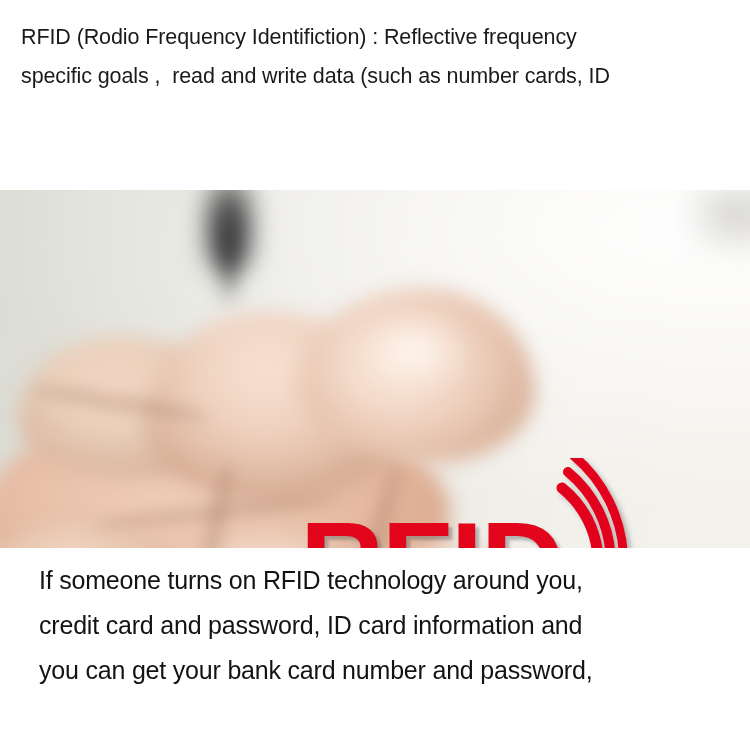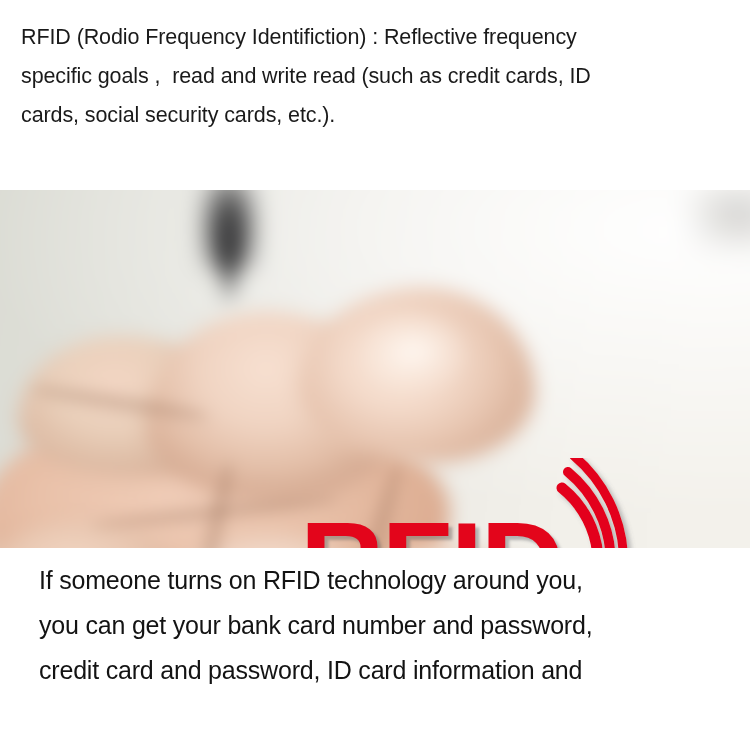--- a/index.html
+++ b/index.html
@@ -246,7 +246,7 @@
 
   <div class="top-text">
     <div class="line">RFID (Rodio Frequency Identifiction) : Reflective frequency</div>
-    <div class="line">specific goals ,  read and write read (such as credit cards, ID</div>
+    <div class="line">specific goals ,  read and write data (such as number cards, ID</div>
     <div class="line">cards, social security cards, etc.).</div>
   </div>
 

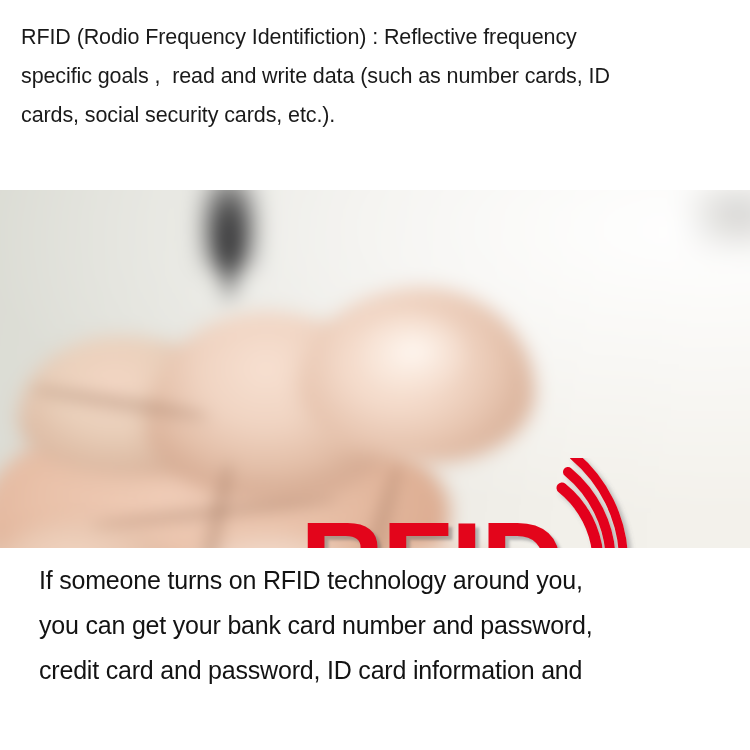--- a/index.html
+++ b/index.html
@@ -247,7 +247,6 @@
   <div class="top-text">
     <div class="line">RFID (Rodio Frequency Identifiction) : Reflective frequency</div>
     <div class="line">specific goals ,  read and write data (such as number cards, ID</div>
-    <div class="line">cards, social security cards, etc.).</div>
   </div>
 
   <div class="photo">

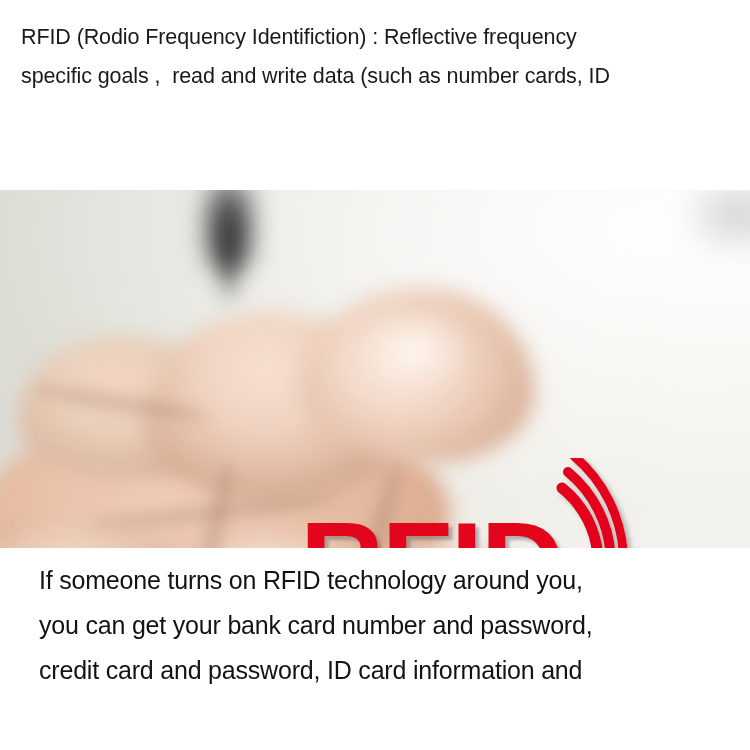--- a/index.html
+++ b/index.html
@@ -294,8 +294,8 @@
 
   <div class="bottom-text">
     <div class="line">If someone turns on RFID technology around you,</div>
+    <div class="line">credit card and password, ID card information and</div>
     <div class="line">you can get your bank card number and password,</div>
-    <div class="line">credit card and password, ID card information and</div>
   </div>
 
 </div>

